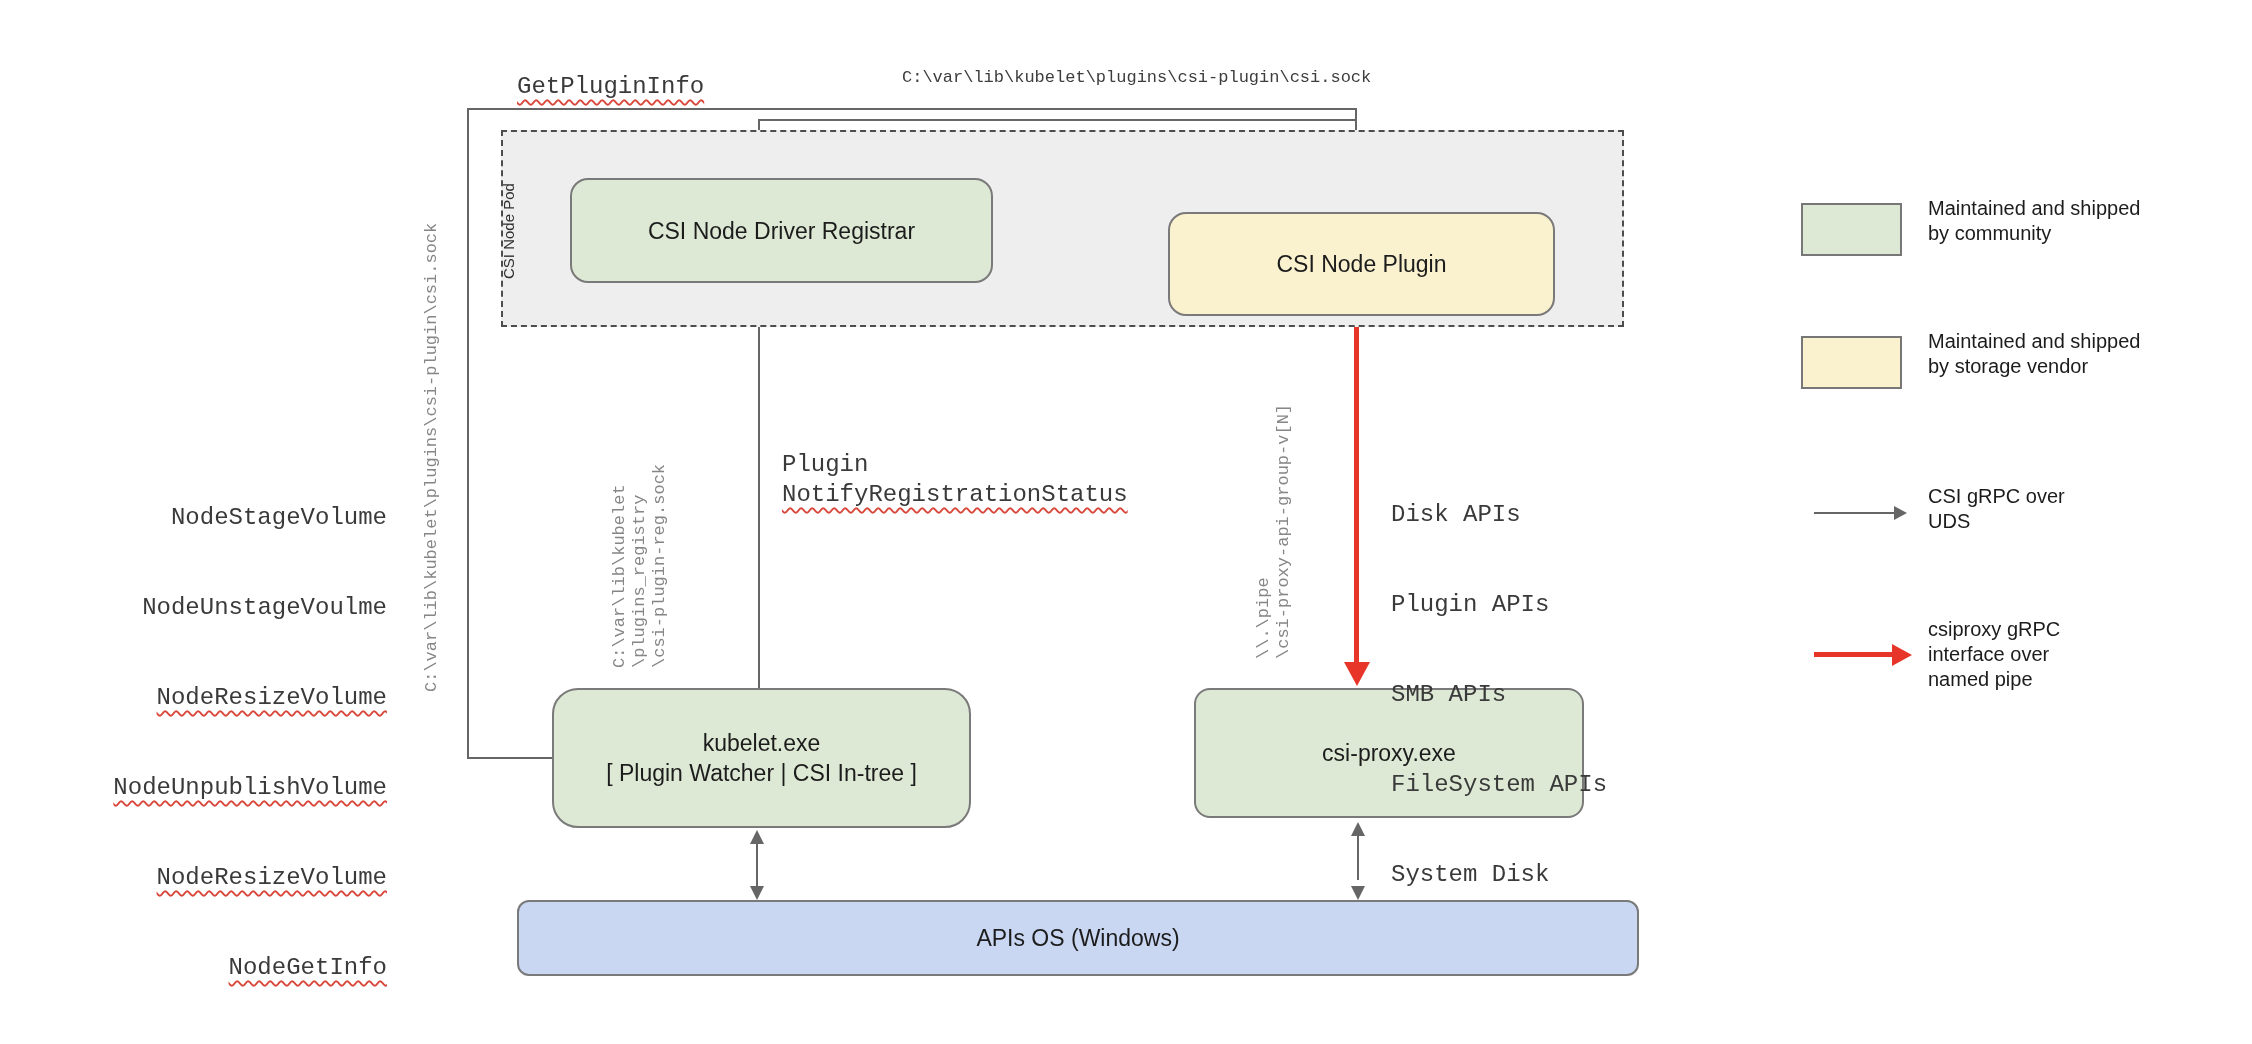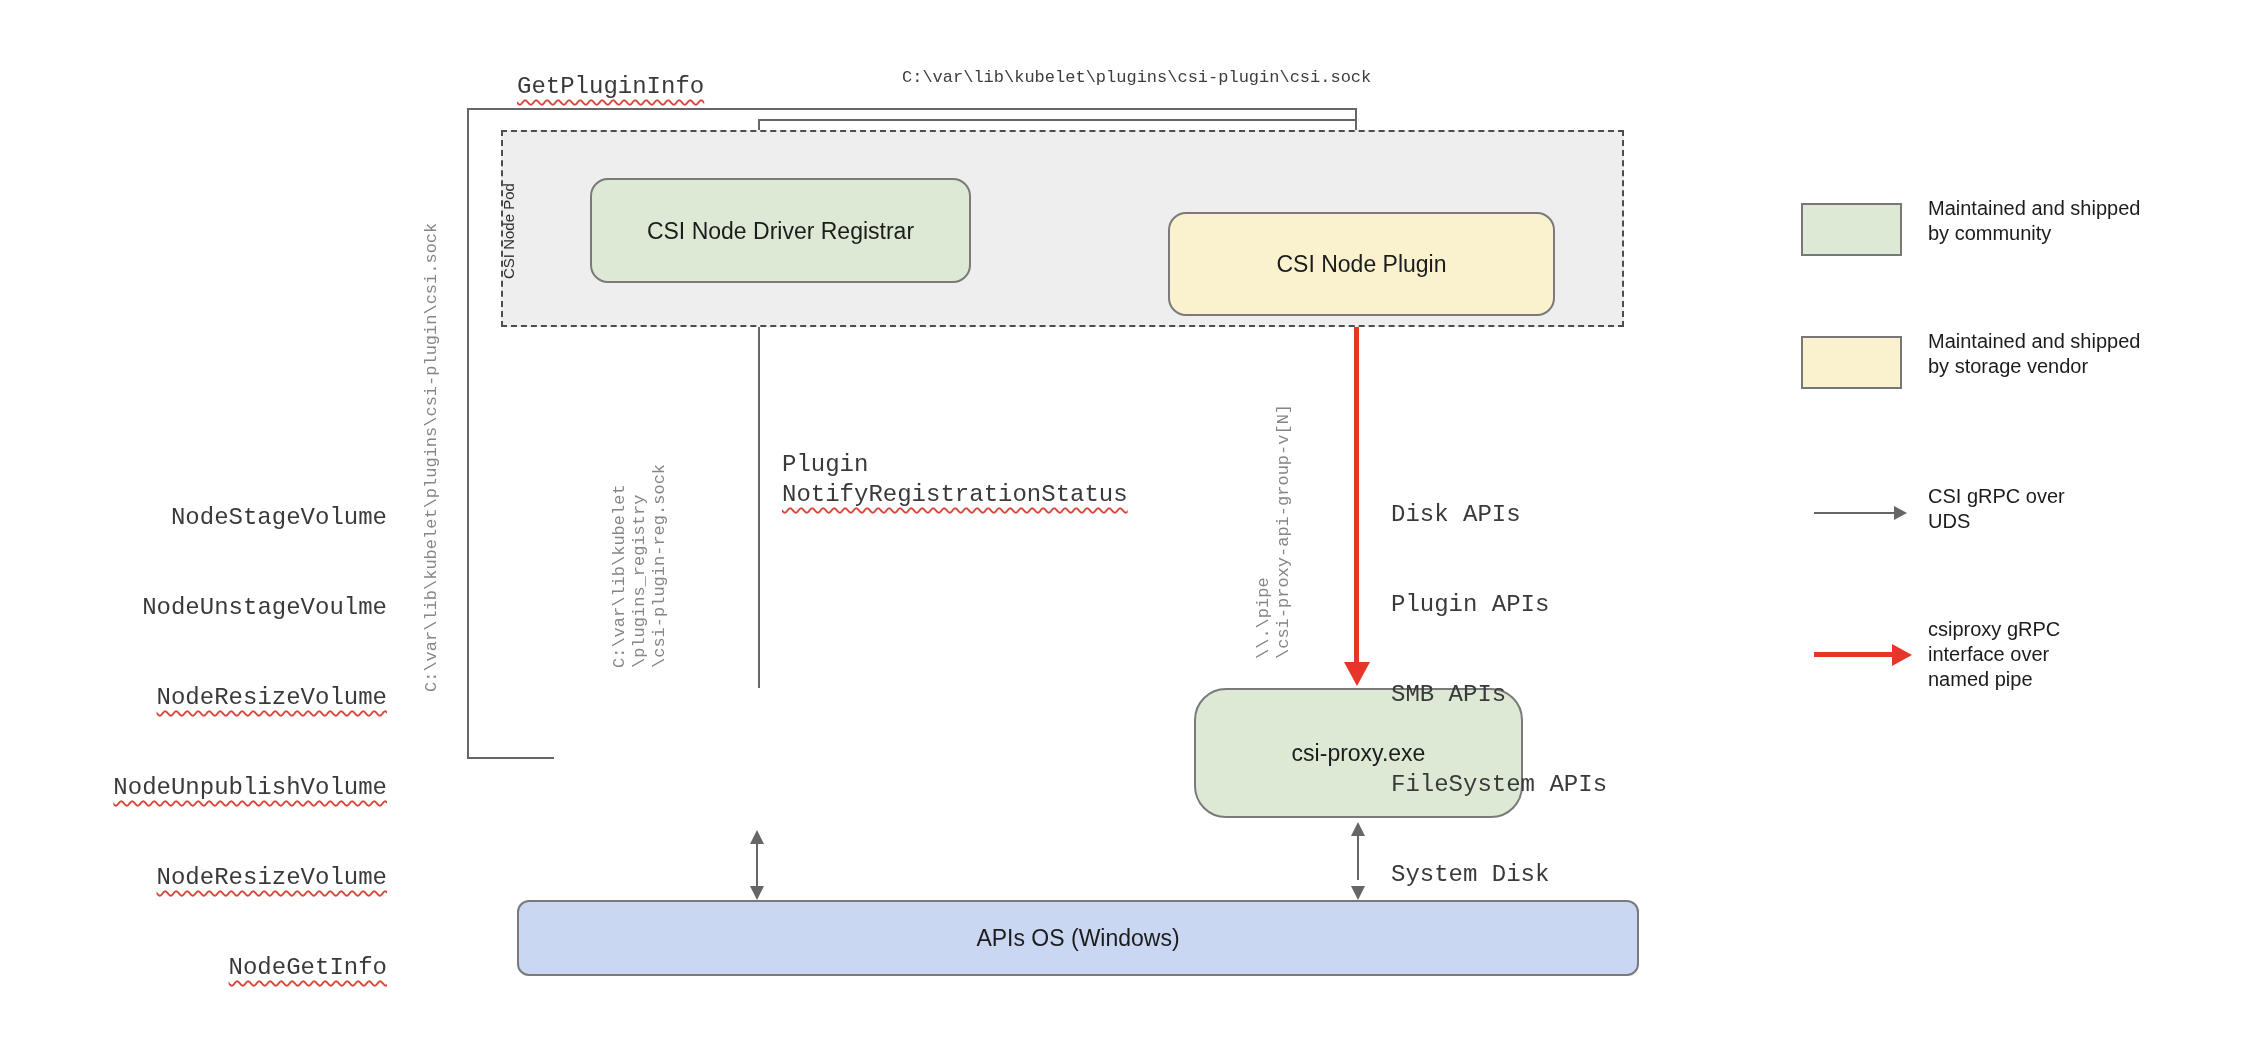--- a/index.html
+++ b/index.html
@@ -15,7 +15,7 @@
   .blue{background:#c9d7f2;}
   .pod{position:absolute;left:501px;top:130px;width:1123px;height:197px;
        background:#eeeeee;border:2px dashed #4d4d4d;box-sizing:border-box;}
-  .registrar{left:570px;top:178px;width:381px;height:105px;border-radius:18px;margin-left:20px;}
+  .registrar{left:570px;top:178px;width:423px;height:105px;border-radius:18px;}
   .plugin{left:1168px;top:178px;width:387px;height:104px;border-radius:18px;margin-top:34px;}
   .kubelet{left:552px;top:688px;width:419px;height:140px;border-radius:26px;}
   .csiproxy{left:1194px;top:688px;width:329px;height:130px;border-radius:32px;}

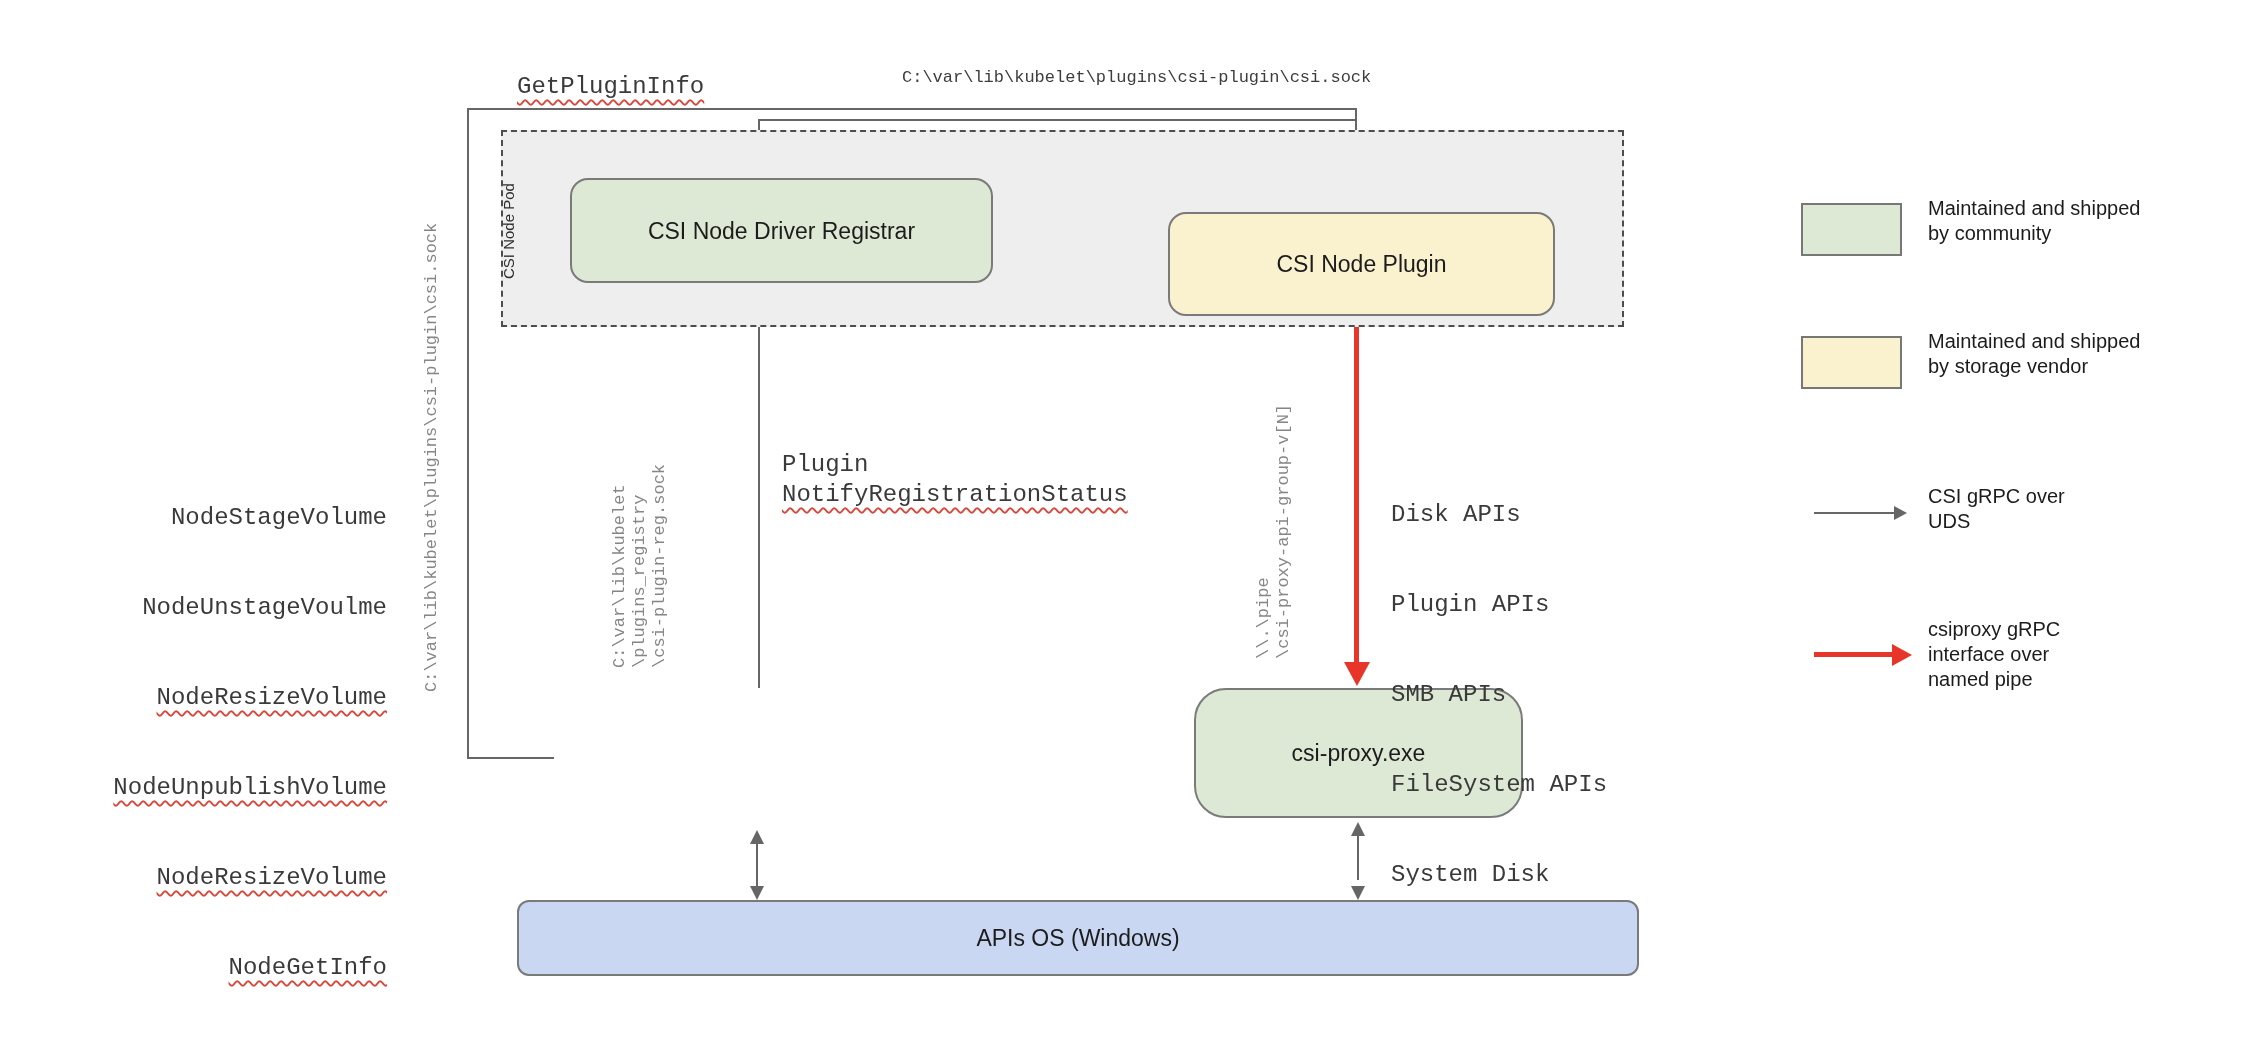--- a/index.html
+++ b/index.html
@@ -91,6 +91,8 @@
 
   <div class="box green registrar">CSI Node Driver Registrar</div>
   <div class="box yellow plugin">CSI Node Plugin</div>
+  <div class="box green kubelet">kubelet.exe
+[ Plugin Watcher | CSI In-tree ]</div>
   <div class="box green csiproxy">csi-proxy.exe</div>
   <div class="box blue hostos">APIs OS (Windows)</div>
 

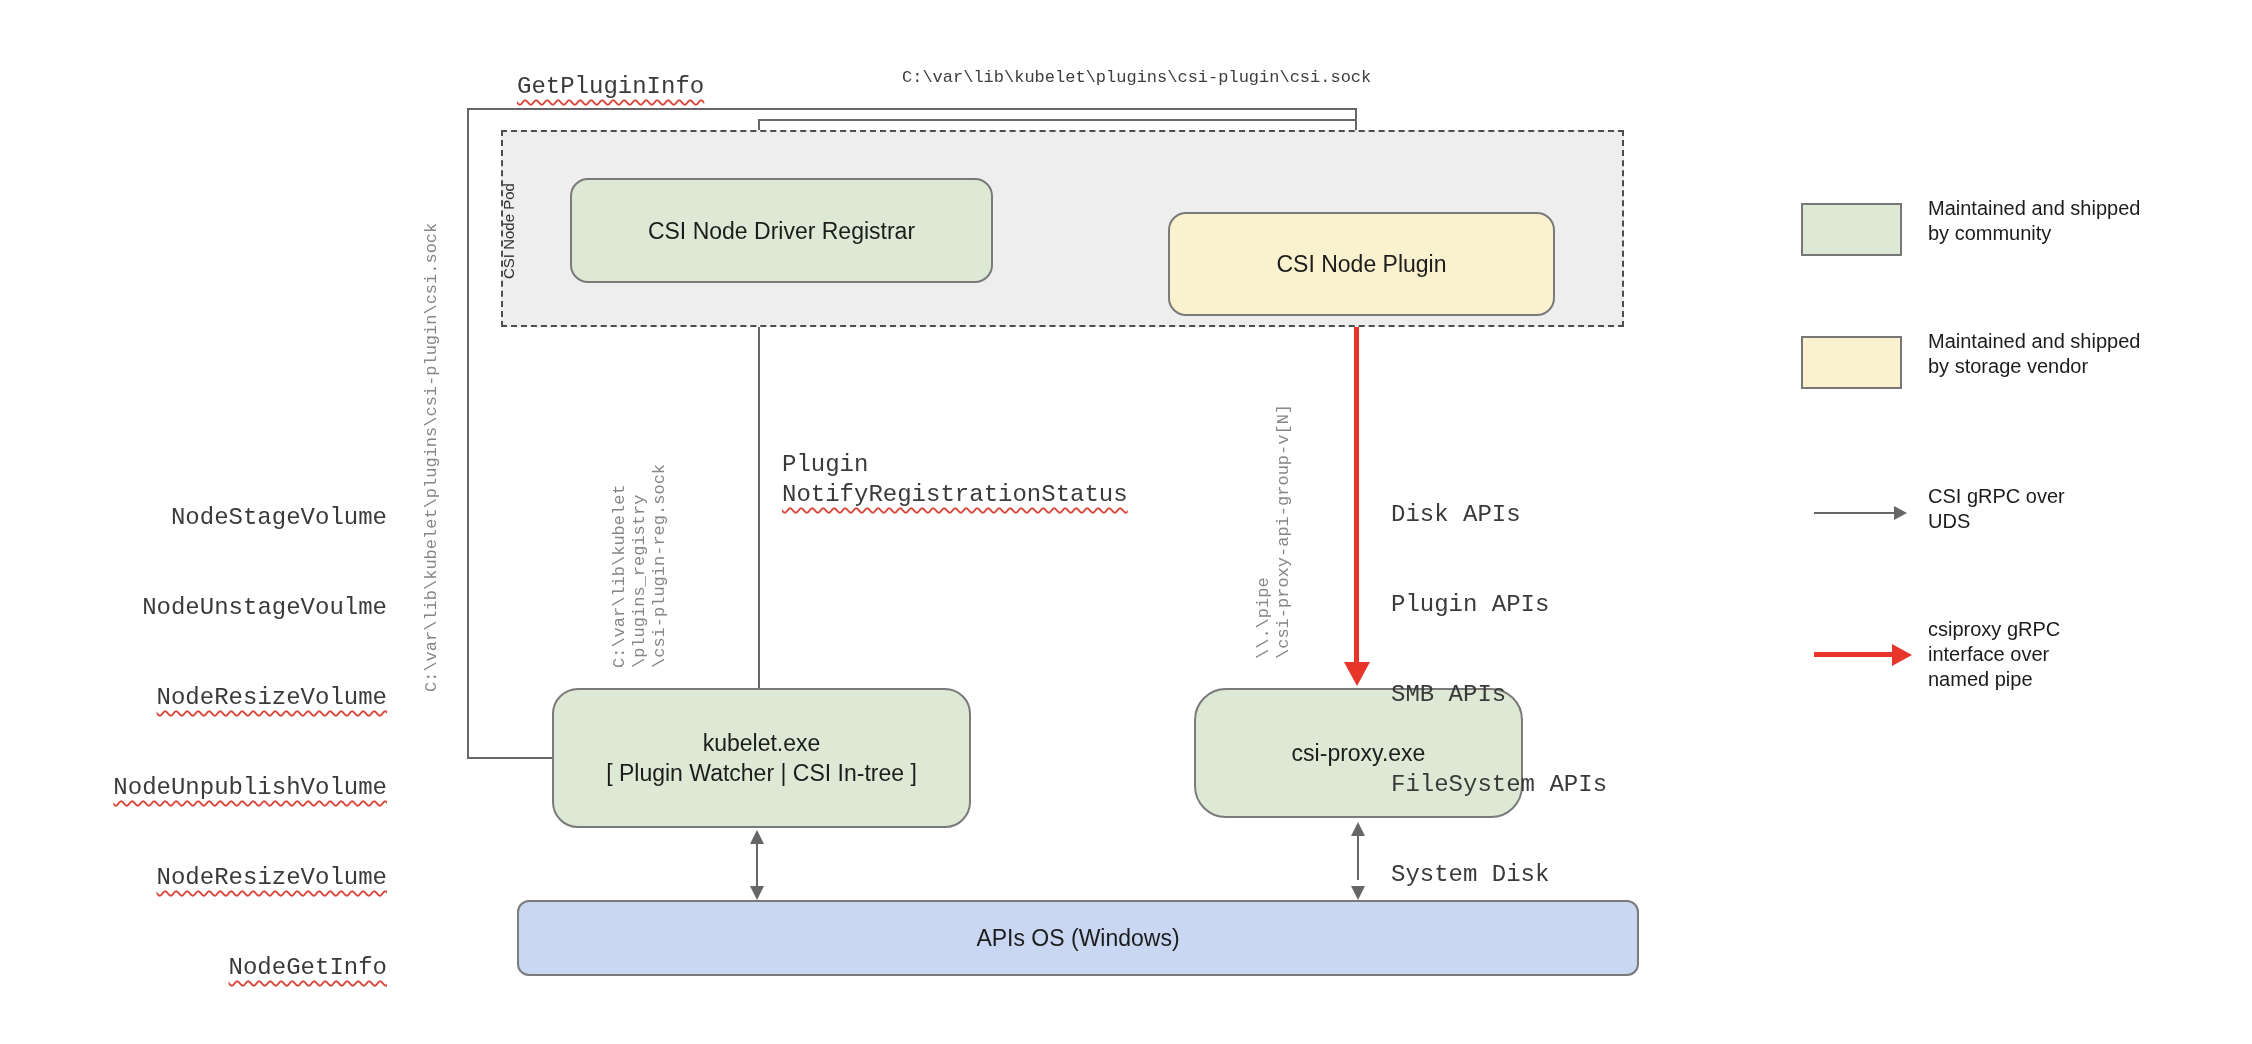--- a/index.html
+++ b/index.html
@@ -18,7 +18,7 @@
   .registrar{left:570px;top:178px;width:423px;height:105px;border-radius:18px;}
   .plugin{left:1168px;top:178px;width:387px;height:104px;border-radius:18px;margin-top:34px;}
   .kubelet{left:552px;top:688px;width:419px;height:140px;border-radius:26px;}
-  .csiproxy{left:1194px;top:688px;width:329px;height:130px;border-radius:32px;}
+  .csiproxy{left:1194px;top:688px;width:390px;height:130px;border-radius:16px;}
   .hostos{left:517px;top:900px;width:1122px;height:76px;border-radius:12px;}
 
   

